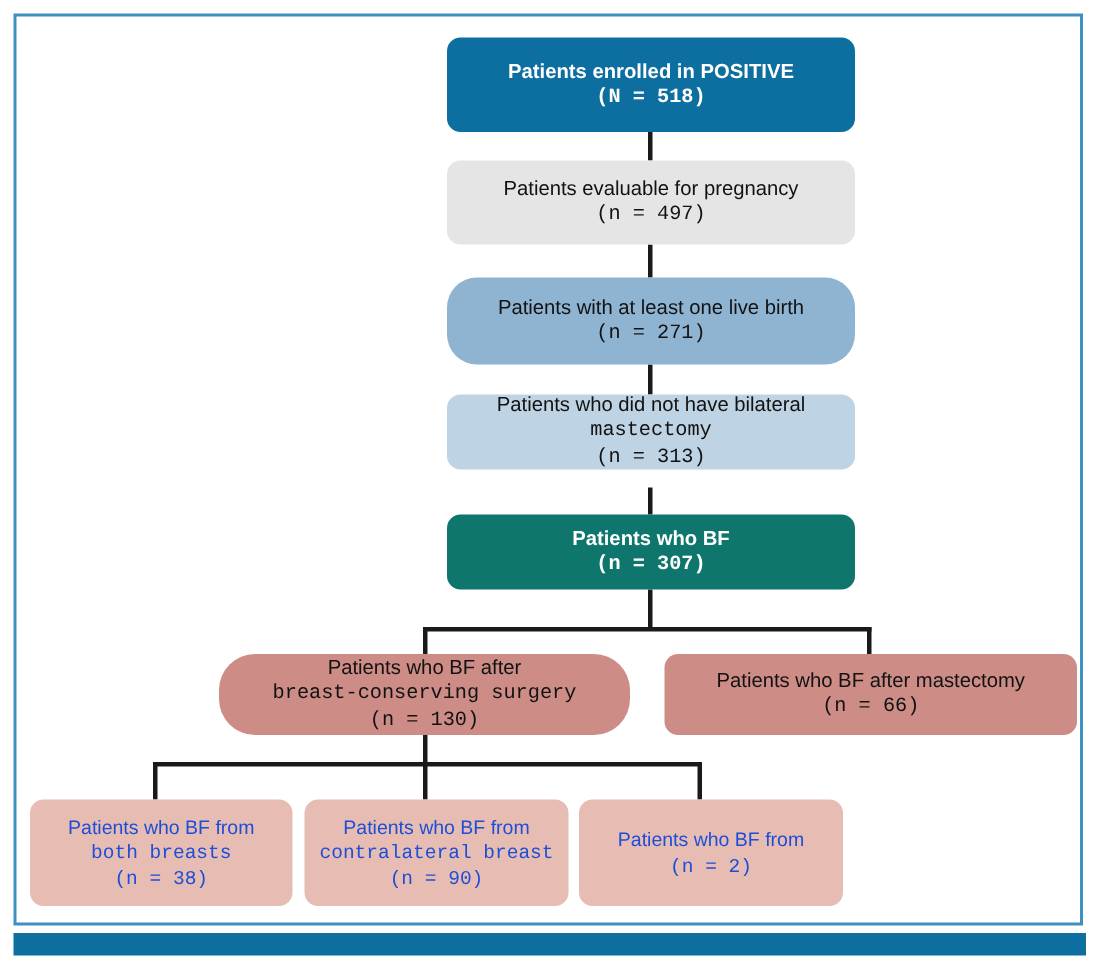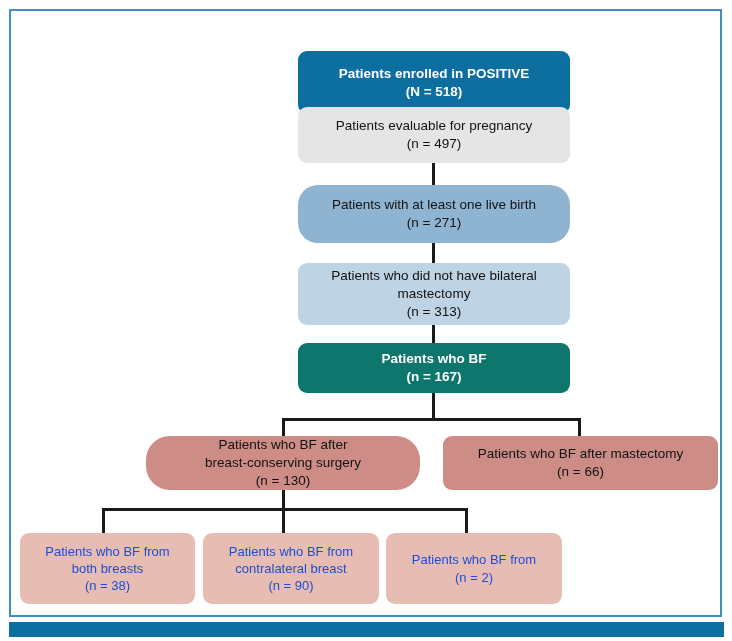--- a/index.html
+++ b/index.html
@@ -58,7 +58,7 @@
     display: block;
   }
   
-  .c-blue-dark  { background: #0d6ea0; color: #ffffff; font-weight: bold; font-size: 13.5px; margin-top: 26px; }
+  .c-blue-dark  { background: #0d6ea0; color: #ffffff; font-weight: bold; font-size: 13.5px; }
   .c-blue-mid   { background: #e5e5e5; color: #121212; font-size: 13.5px; }
   .c-blue-light2{ background: #8fb4d2; color: #121212; font-size: 13.5px; border-radius: 20px; }
   .c-blue-pale  { background: #bed3e3; color: #121212; font-size: 13.5px; }

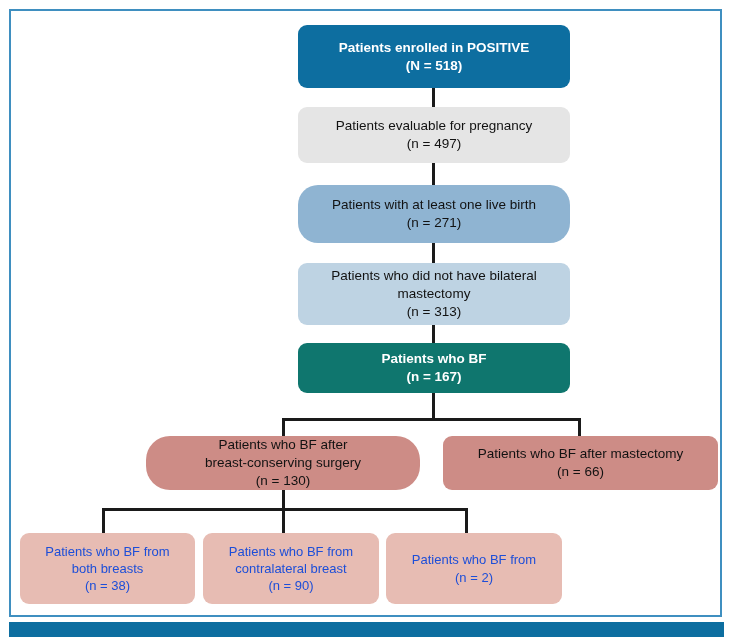--- a/index.html
+++ b/index.html
@@ -56,6 +56,7 @@
   }
   .node .line2, .node .line3 {
     display: block;
+    font-family: Liberation Mono, monospace;
   }
   
   .c-blue-dark  { background: #0d6ea0; color: #ffffff; font-weight: bold; font-size: 13.5px; }

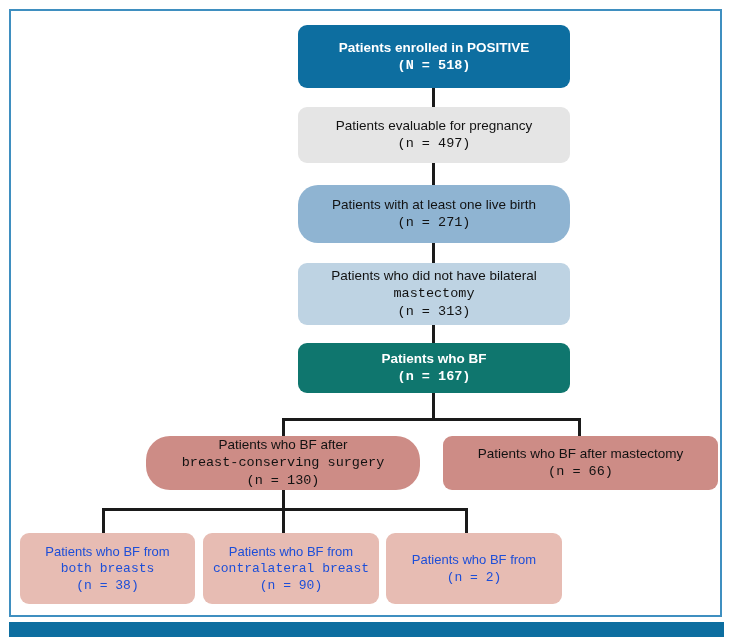--- a/index.html
+++ b/index.html
@@ -123,7 +123,7 @@
     </span>
   </div>
 
-  <div class="node c-blue-pale" style="left:298px; top:263px; width:272px; height:62px;">
+  <div class="node c-blue-pale" style="left:298px; top:263px; width:272px; height:50px;">
     <span class="txt">
       <span class="line1">Patients who did not have bilateral</span>
       <span class="line2">mastectomy</span>

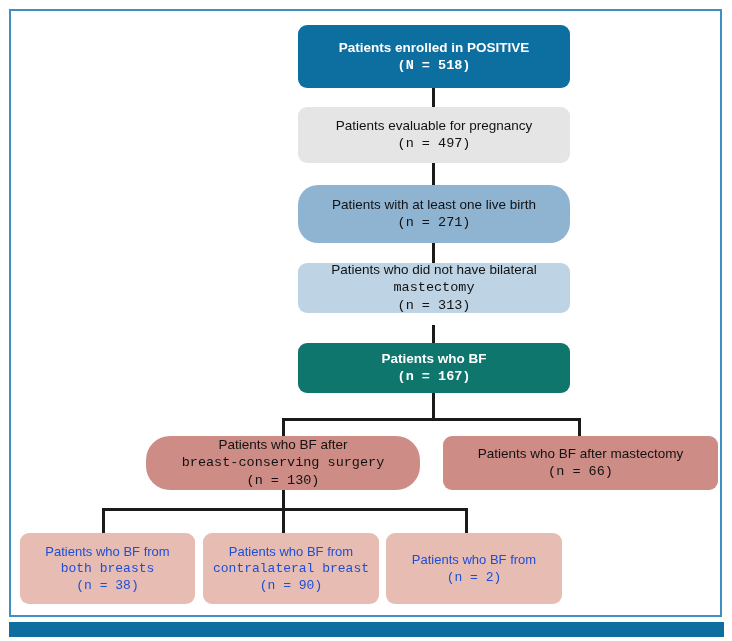--- a/index.html
+++ b/index.html
@@ -134,7 +134,7 @@
   <div class="node c-maroon" style="left:298px; top:343px; width:272px; height:50px;">
     <span class="txt">
       <span class="line1">Patients who BF</span>
-      <span class="line2">(n = 167)</span>
+      <span class="line2">(n = 307)</span>
     </span>
   </div>
 

